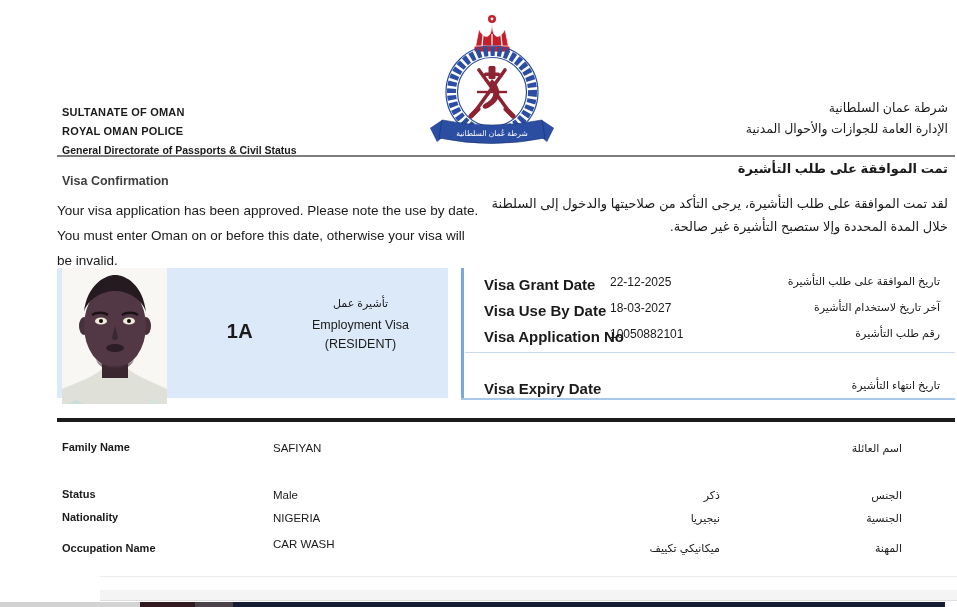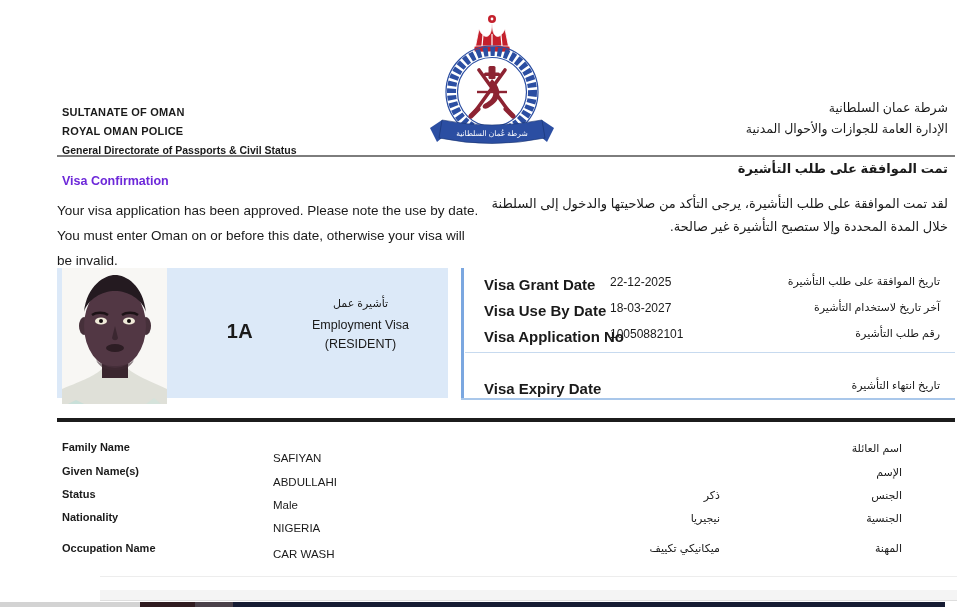--- a/index.html
+++ b/index.html
@@ -16,7 +16,7 @@
 
   
   .conf-title-ar { position:absolute; right:9px; top:161px; direction:rtl; font-size:13px; font-weight:600; }
-  .conf-title-en { position:absolute; left:62px; top:174px; font-size:12.5px; font-weight:bold; color:#6d28d9; }
+  .conf-title-en { position:absolute; left:62px; top:174px; font-size:12.5px; font-weight:bold; color:#404040; }
   .conf-body-en  { position:absolute; left:57px; top:198px; width:424px; font-size:13.5px; line-height:25px; }
   .conf-body-ar  { position:absolute; right:9px; top:192px; width:478px; direction:rtl; text-align:right; font-size:13px; line-height:23px; }
 

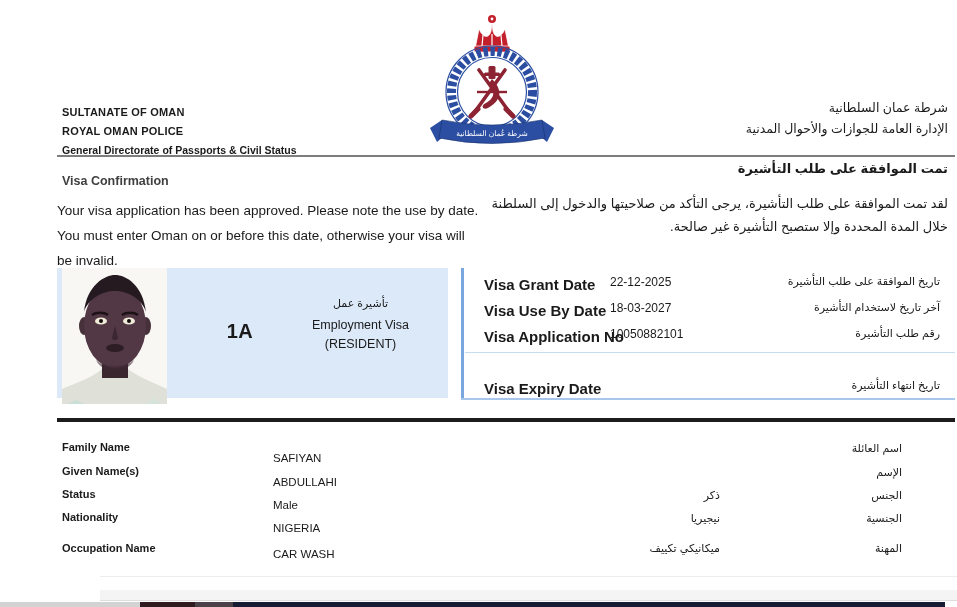--- a/index.html
+++ b/index.html
@@ -42,7 +42,7 @@
   .rule-heavy { position:absolute; left:57px; top:418px; width:898px; height:4px; background:#1c1c1c; }
   .prow { position:absolute; left:57px; width:898px; height:16px; }
   .prow .lbl { position:absolute; left:5px; top:0; font-size:11px; font-weight:bold; }
-  .prow .val { position:absolute; left:216px; top:1px; font-size:11.5px;margin-top:10px; }
+  .prow .val { position:absolute; left:216px; top:1px; font-size:11.5px; }
   .prow .var { position:absolute; right:235px; top:1px; direction:rtl; font-size:11px; }
   .prow .lar { position:absolute; right:53px; top:1px; direction:rtl; font-size:11px; }
 

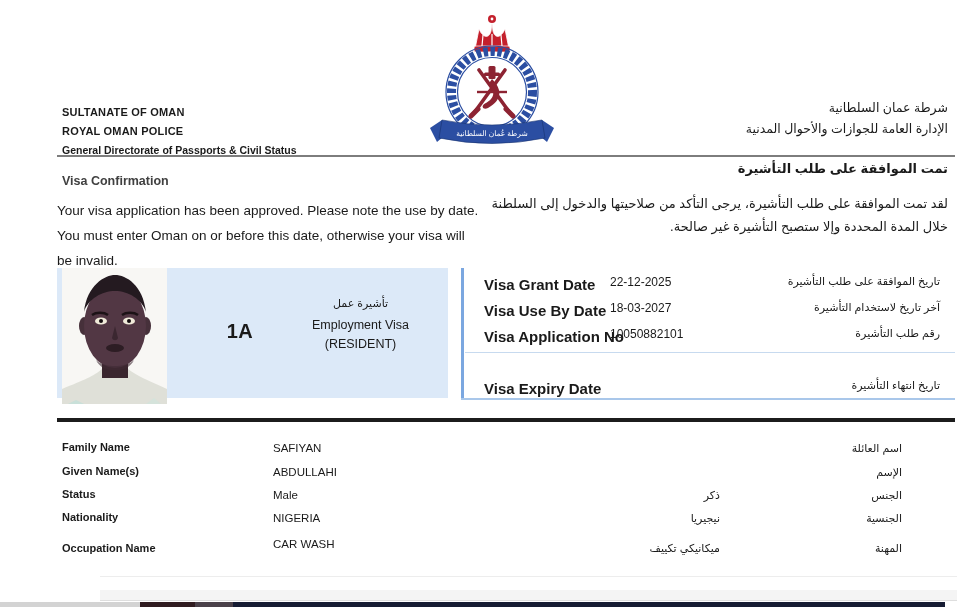--- a/index.html
+++ b/index.html
@@ -162,12 +162,6 @@
     <span class="var"></span>
     <span class="lar">اسم العائلة</span>
   </div>
-  <div class="prow" style="top:465px">
-    <span class="lbl">Given Name(s)</span>
-    <span class="val">ABDULLAHI</span>
-    <span class="var"></span>
-    <span class="lar">الإسم</span>
-  </div>
   <div class="prow" style="top:488px">
     <span class="lbl">Status</span>
     <span class="val">Male</span>

